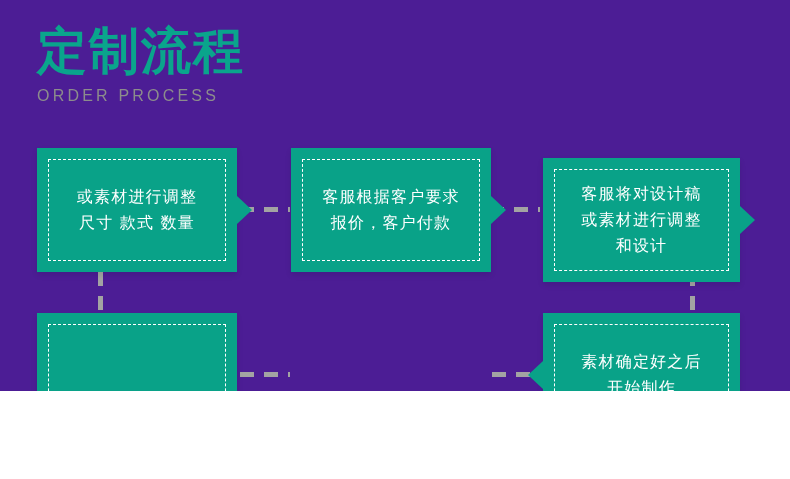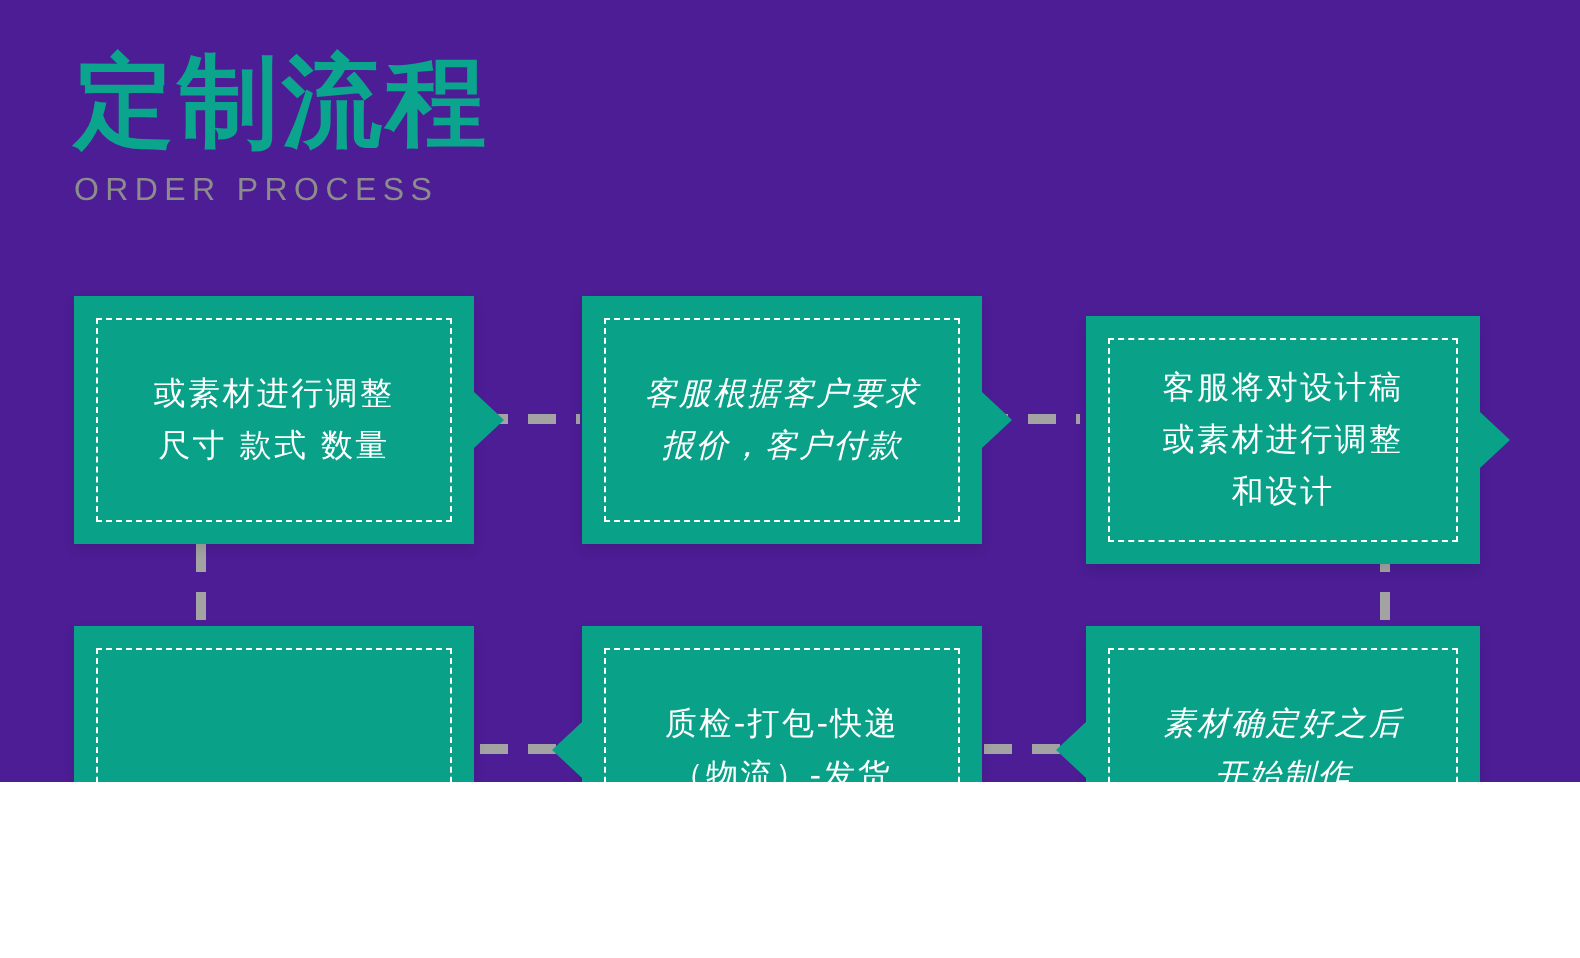--- a/index.html
+++ b/index.html
@@ -139,7 +139,7 @@
     <div class="arrow-right"></div>
   </div>
 
-  <div class="box" style="left:291px; top:148px; width:200px; height:124px;font-style:italic;">
+  <div class="box" style="left:291px; top:148px; width:200px; height:124px;">
     <div class="inner-dash"></div>
     <div class="box-text">客服根据客户要求
 报价，客户付款</div>

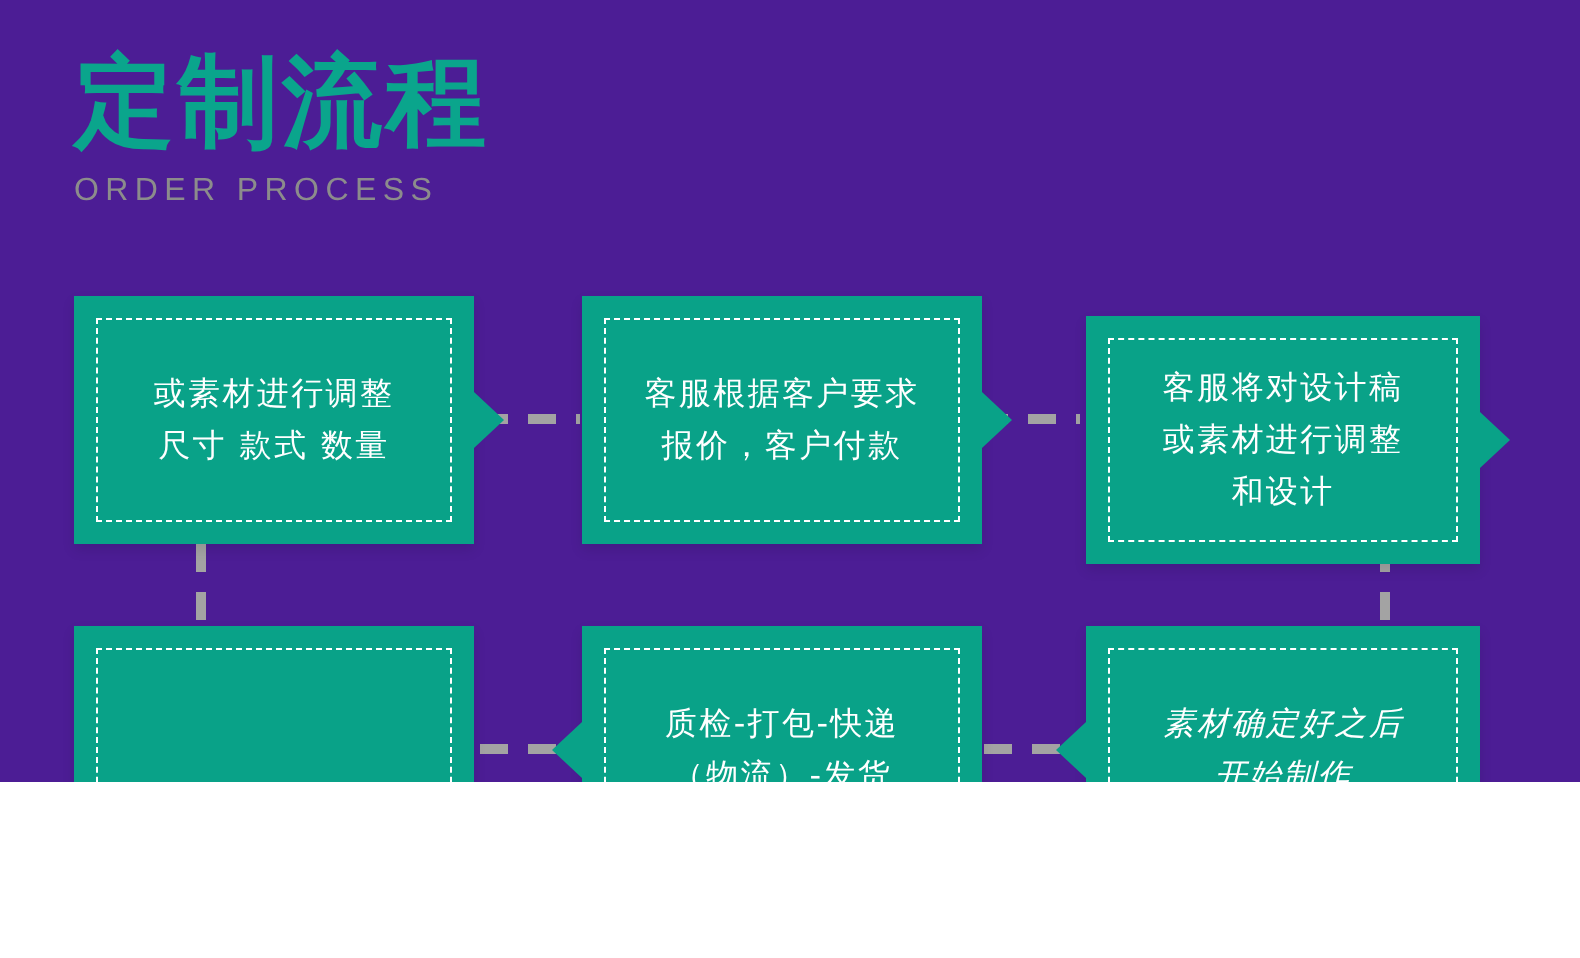--- a/index.html
+++ b/index.html
@@ -161,12 +161,6 @@
     <div class="arrow-left"></div>
   </div>
 
-  <div class="box" style="left:291px; top:313px; width:200px; height:124px;">
-    <div class="inner-dash"></div>
-    <div class="box-text">质检-打包-快递
-（物流）-发货</div>
-    <div class="arrow-left"></div>
-  </div>
 
   <div class="box" style="left:37px; top:313px; width:200px; height:124px;">
     <div class="inner-dash"></div>

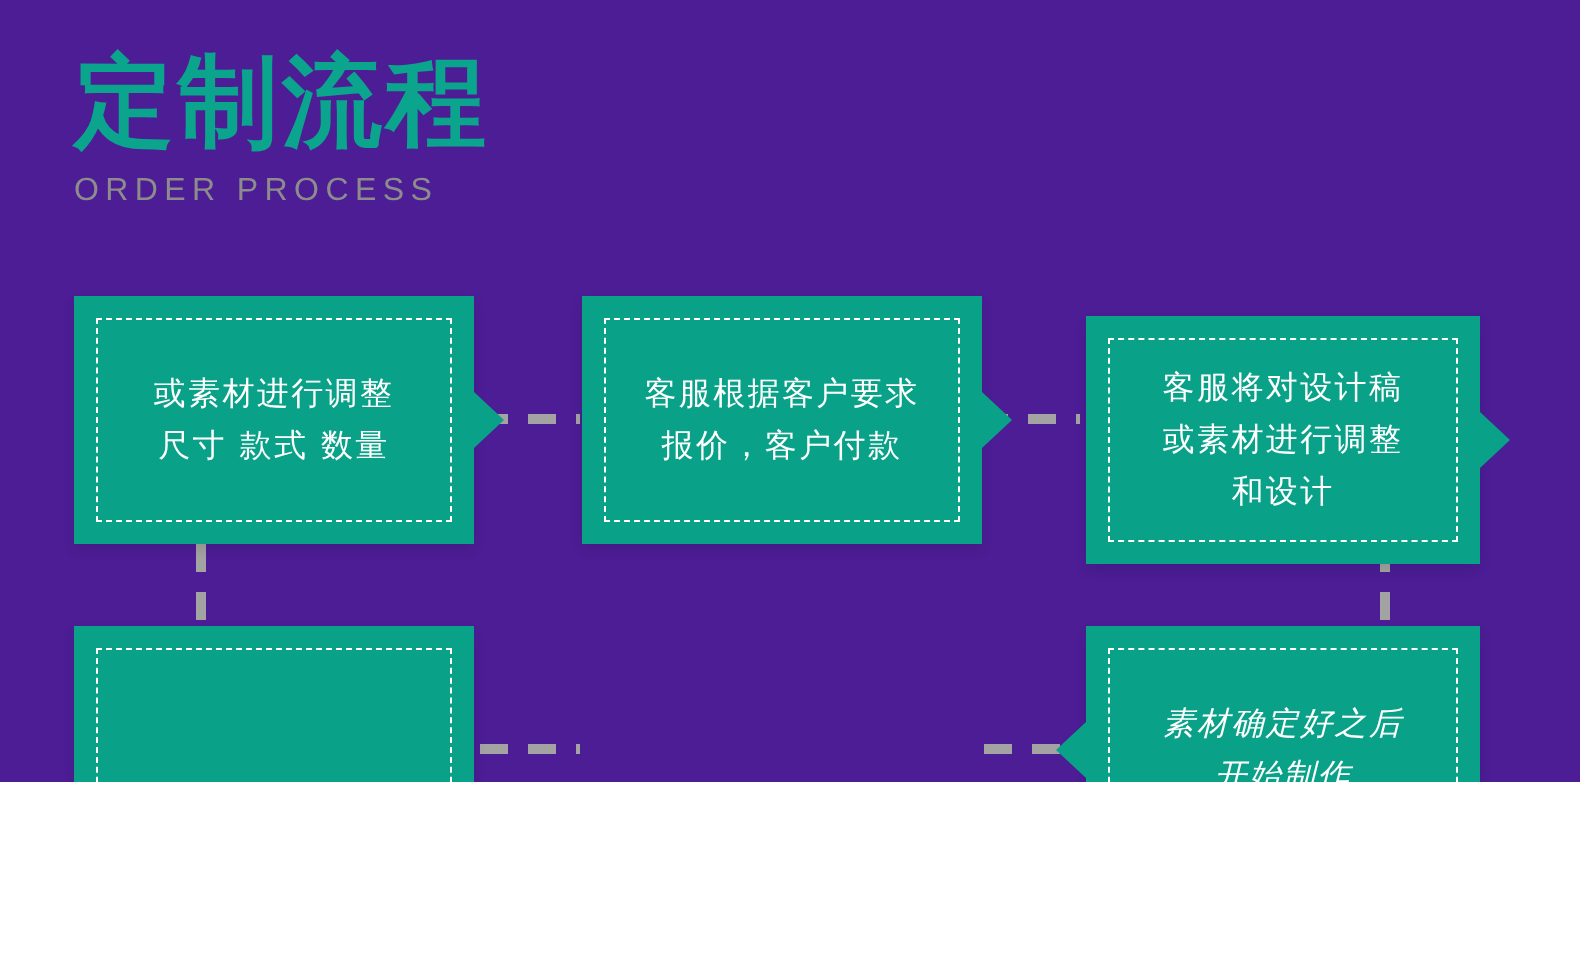--- a/index.html
+++ b/index.html
@@ -154,7 +154,7 @@
     <div class="arrow-right"></div>
   </div>
 
-  <div class="box" style="left:543px; top:313px; width:197px; height:124px;font-style:italic;">
+  <div class="box" style="left:543px; top:313px; width:197px; height:124px;">
     <div class="inner-dash"></div>
     <div class="box-text">素材确定好之后
 开始制作</div>

